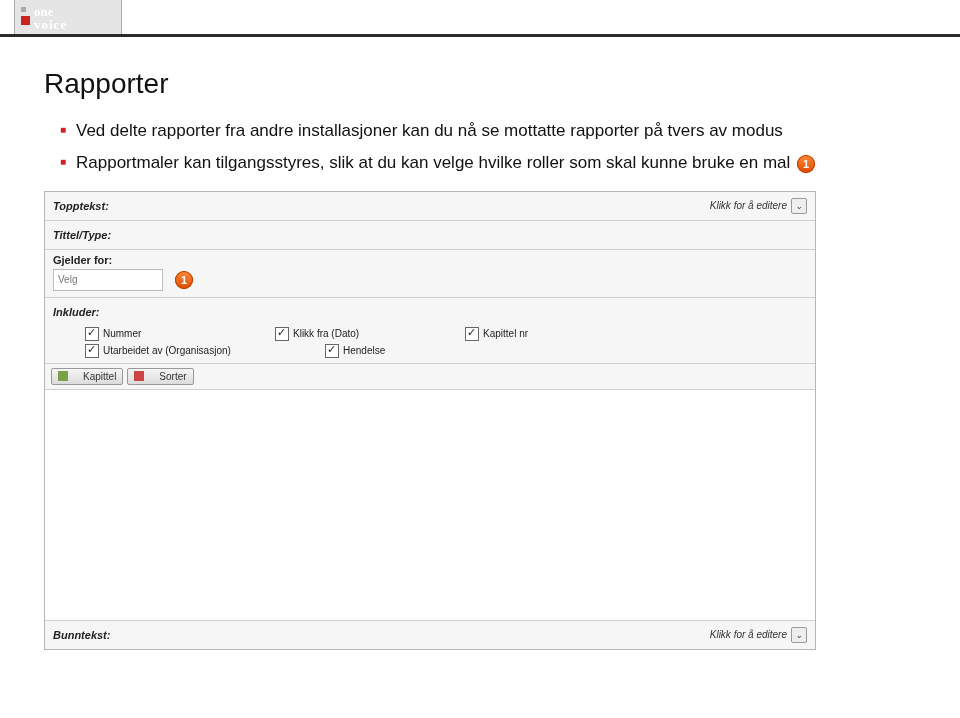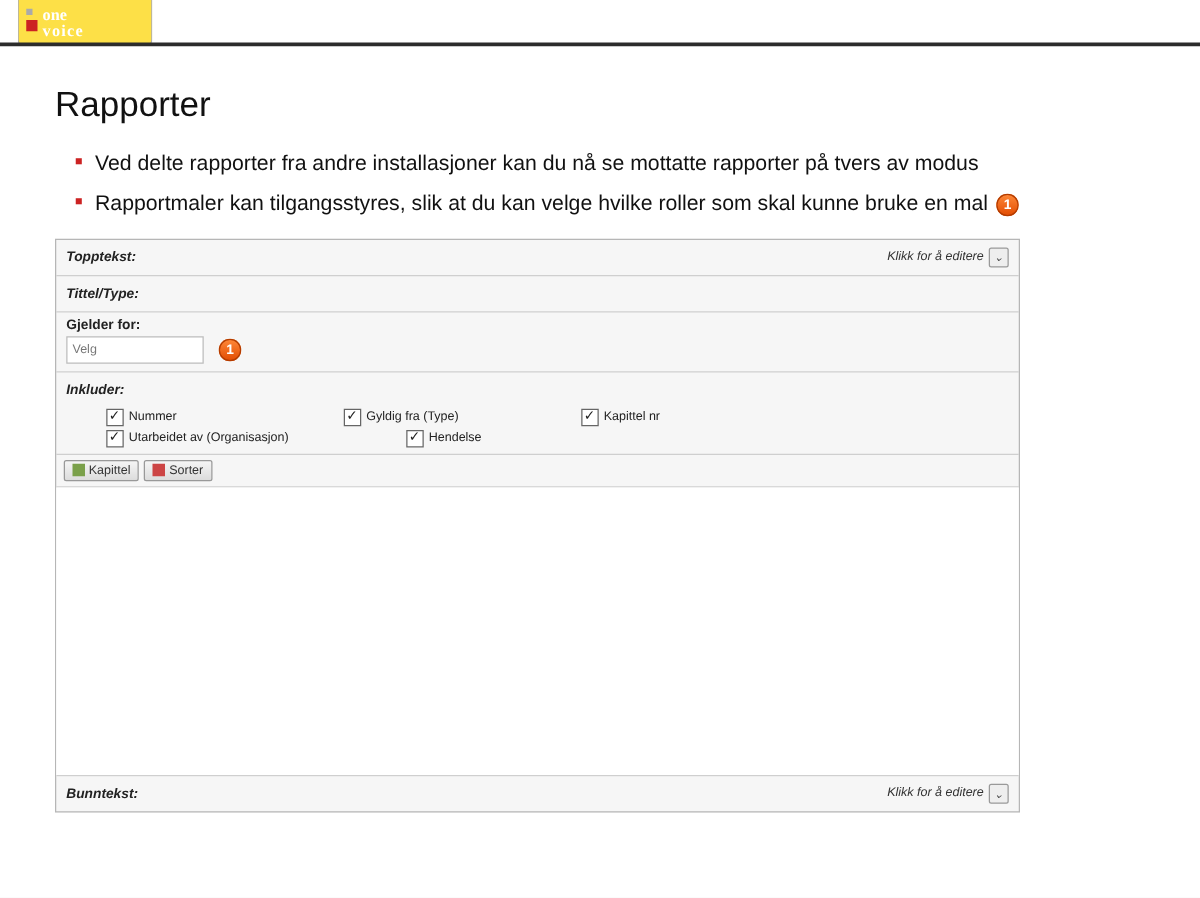--- a/index.html
+++ b/index.html
@@ -23,7 +23,7 @@
     top: 0;
     width: 106px;
     height: 36px;
-    background: #fde047;
+    background: #e5e5e5;
     border: 1px solid #aaa;
     border-top: none;
     border-bottom-left-radius: 5px;

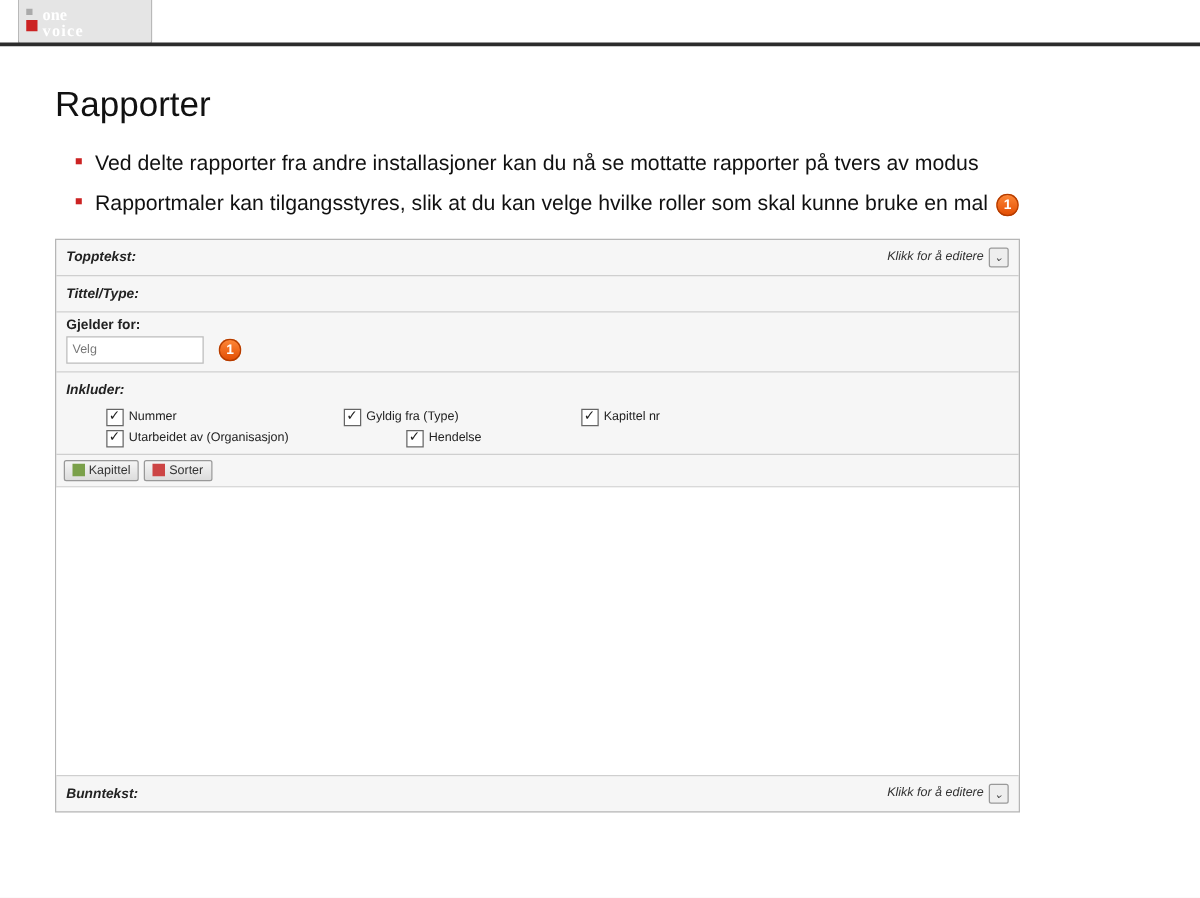--- a/index.html
+++ b/index.html
@@ -268,7 +268,7 @@
         </label>
         <label class="chk">
           <span class="chk-box"></span>
-          <span>Gyldig fra (Type)</span>
+          <span>Klikk fra (Dato)</span>
         </label>
         <label class="chk">
           <span class="chk-box"></span>

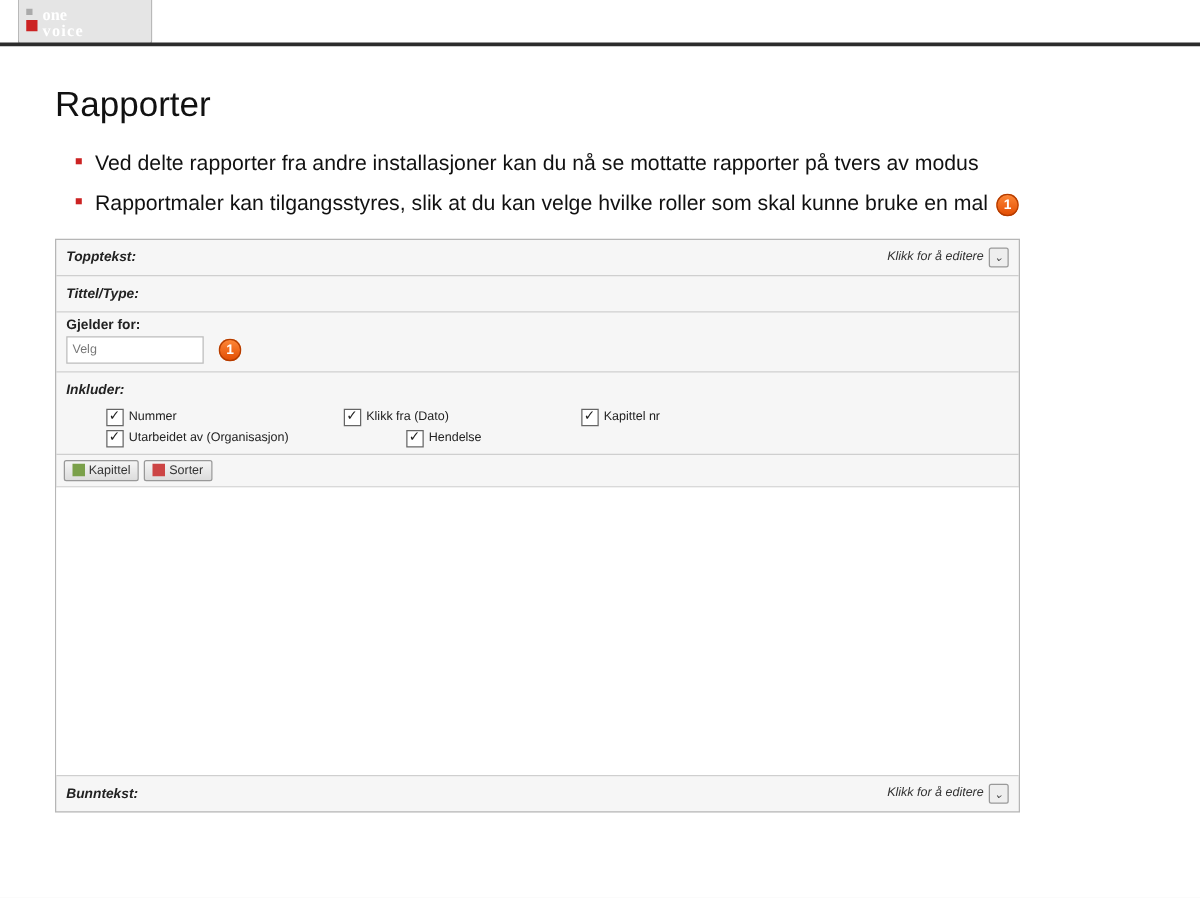--- a/index.html
+++ b/index.html
@@ -179,7 +179,7 @@
     padding: 2px 6px;
     display: flex;
     align-items: center;
-    gap: 3px;
+    gap: 15px;
     border-radius: 2px;
     color: #333;
   }

